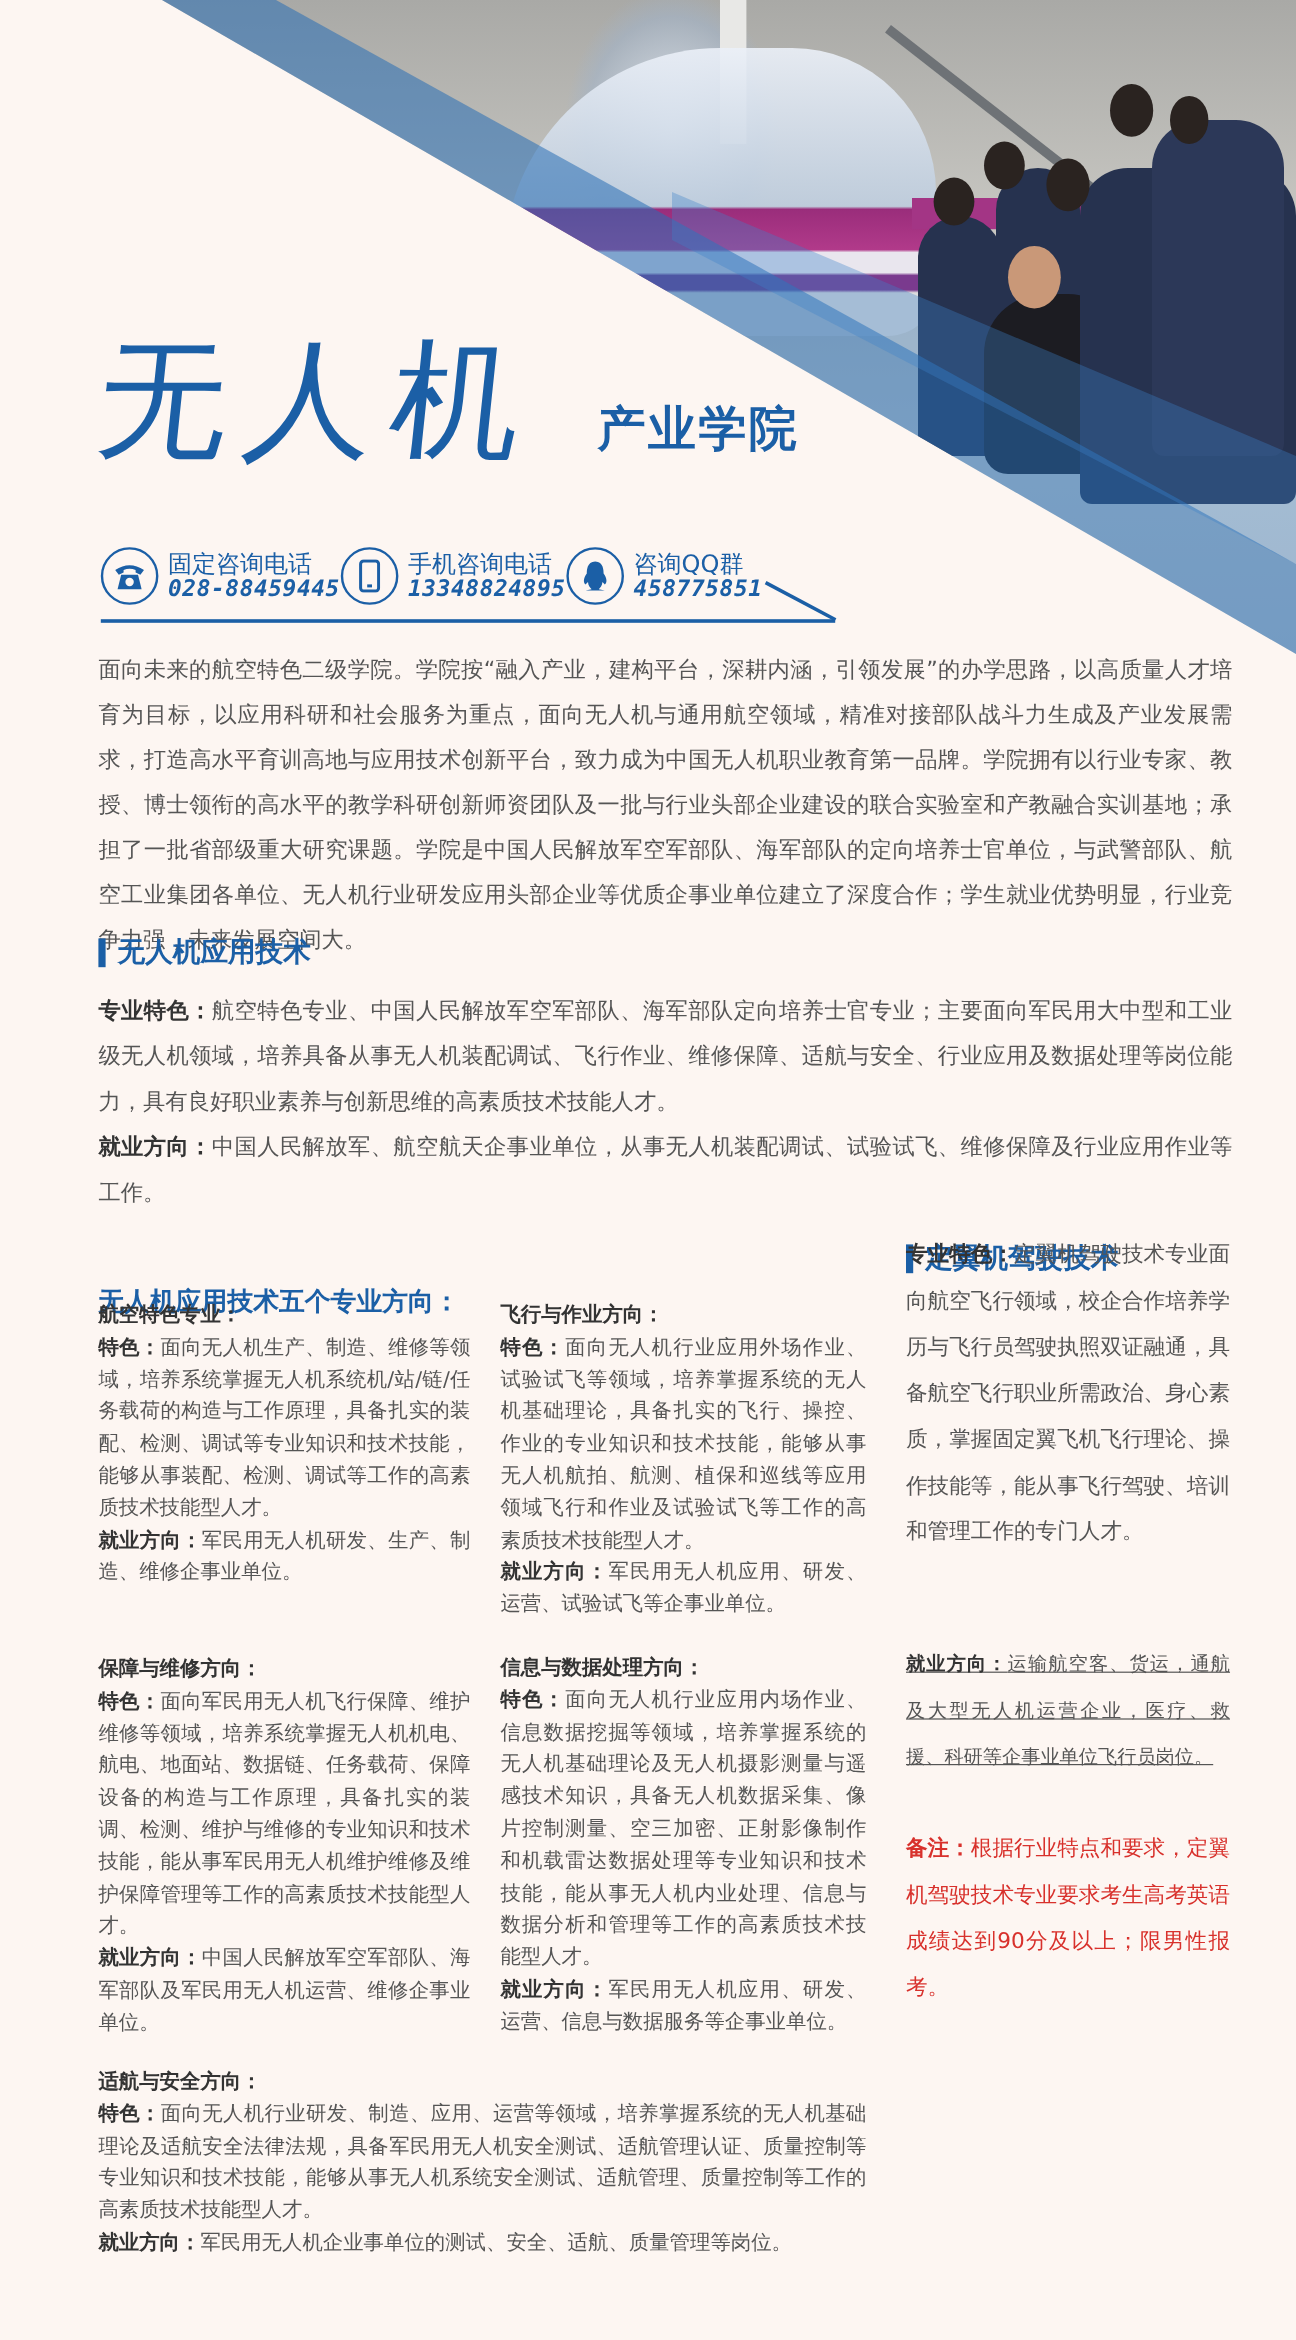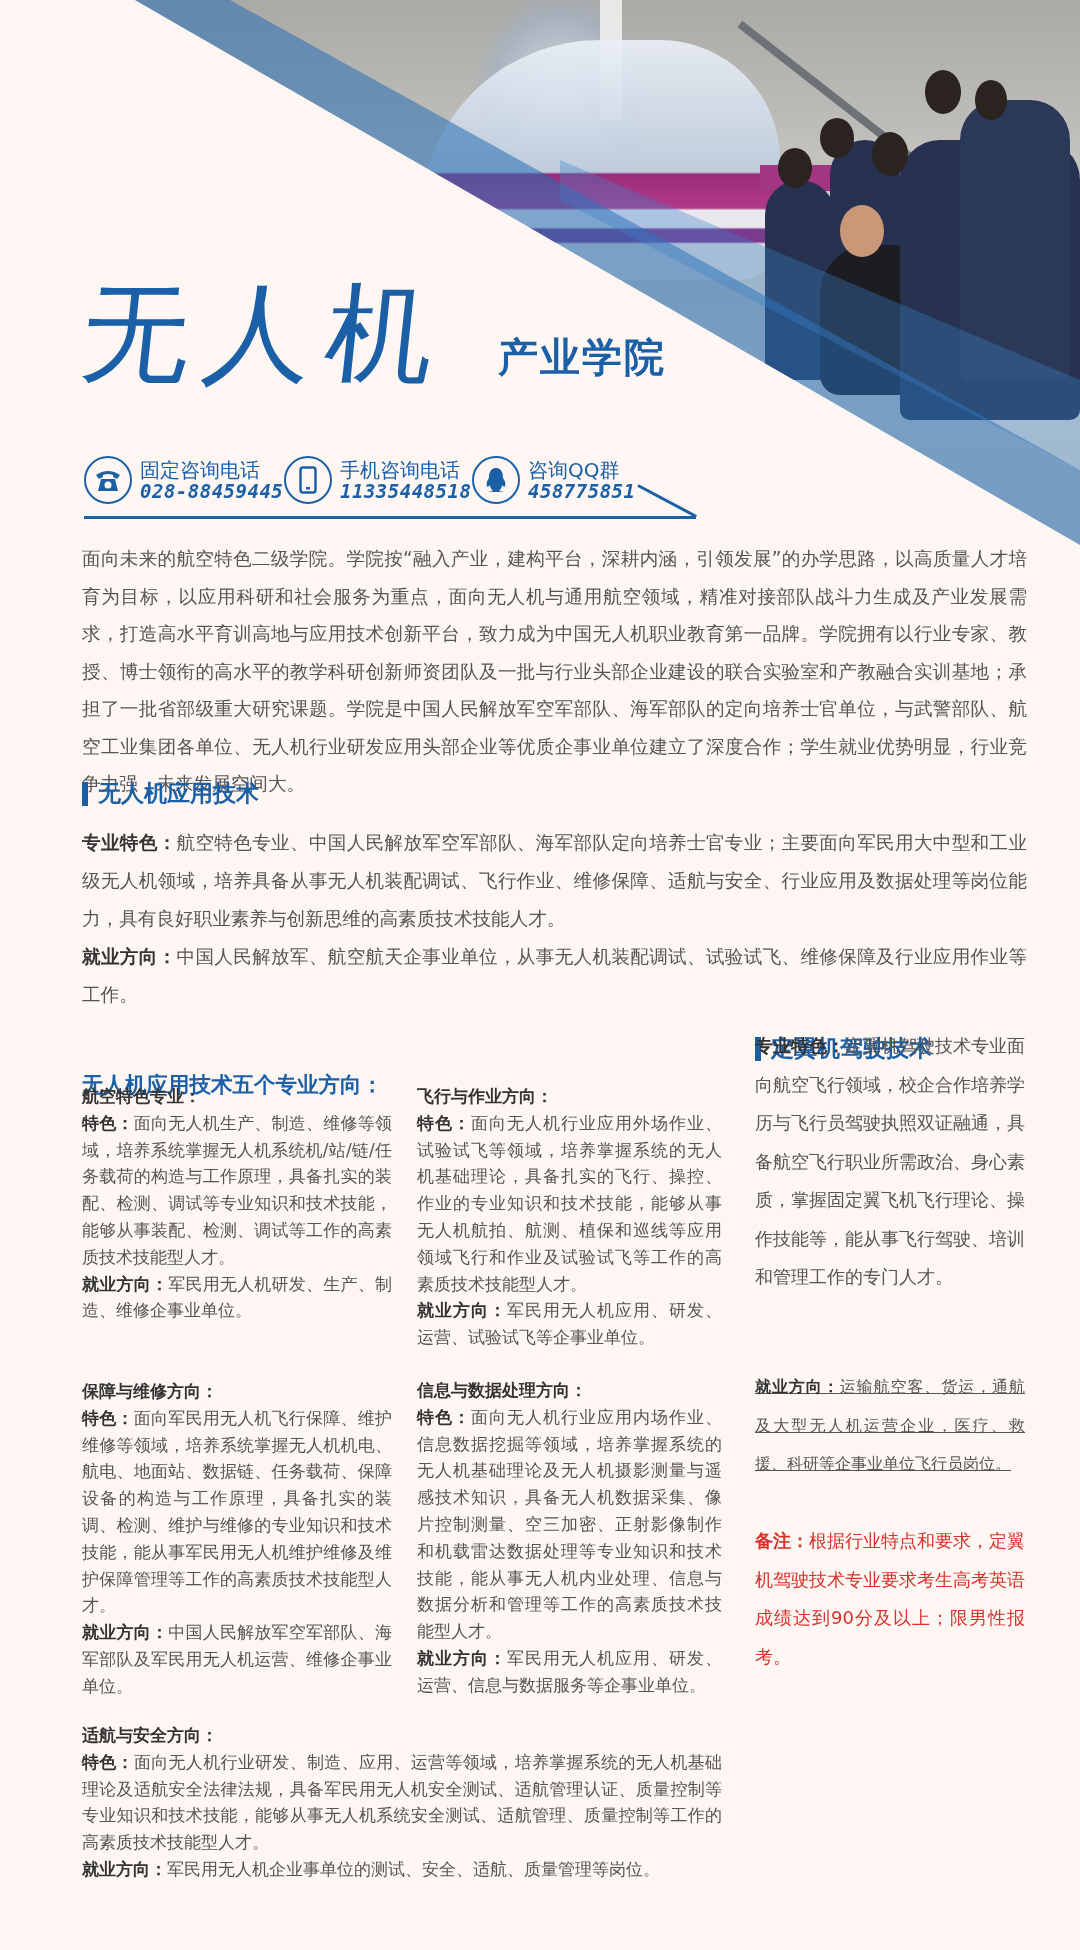--- a/index.html
+++ b/index.html
@@ -131,7 +131,7 @@
     </div>
     <div class="lines">
       <span class="label">手机咨询电话</span>
-      <span class="num">11335448518</span>
+      <span class="num">13348824895</span>
     </div>
   </div>
   <div class="contact" style="left:388px;">

